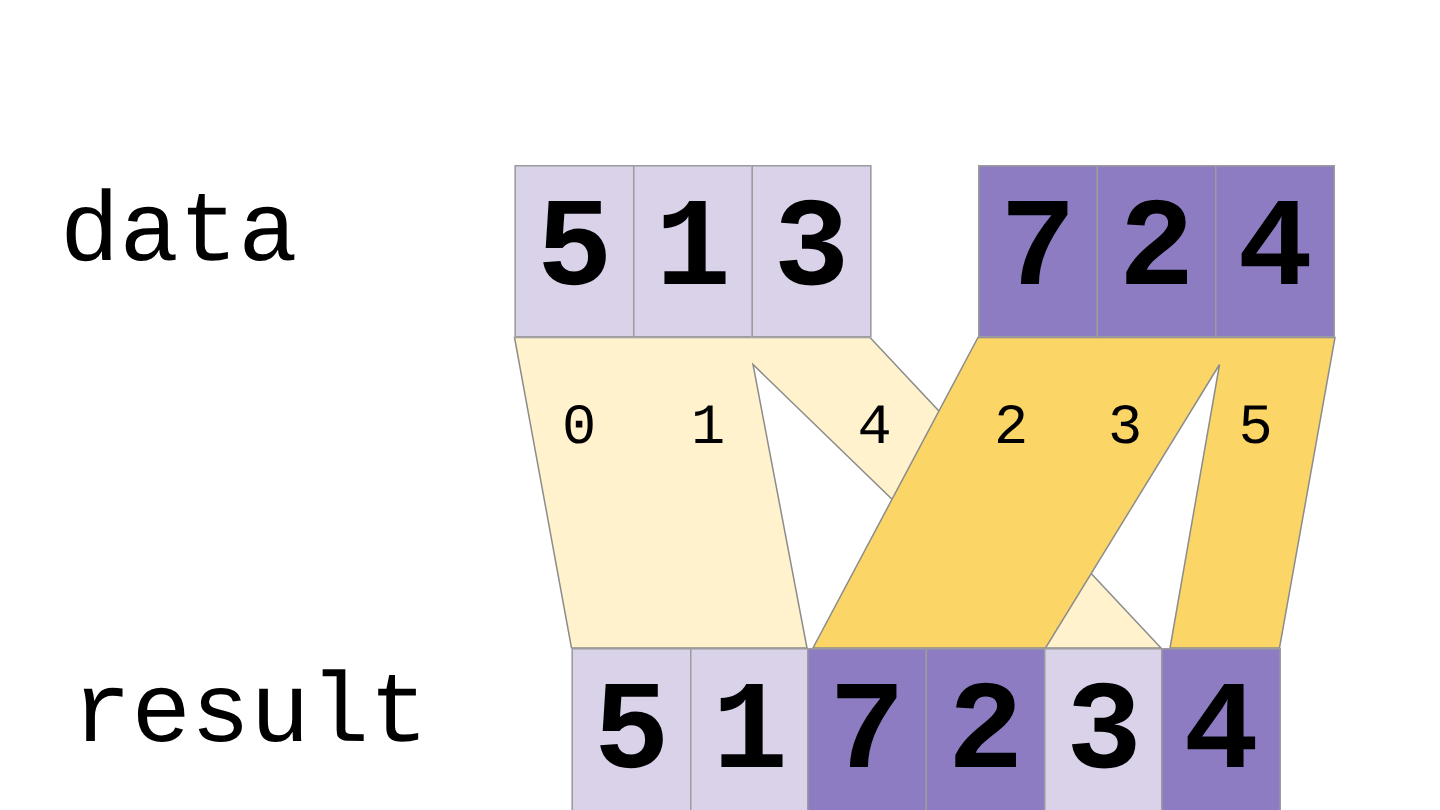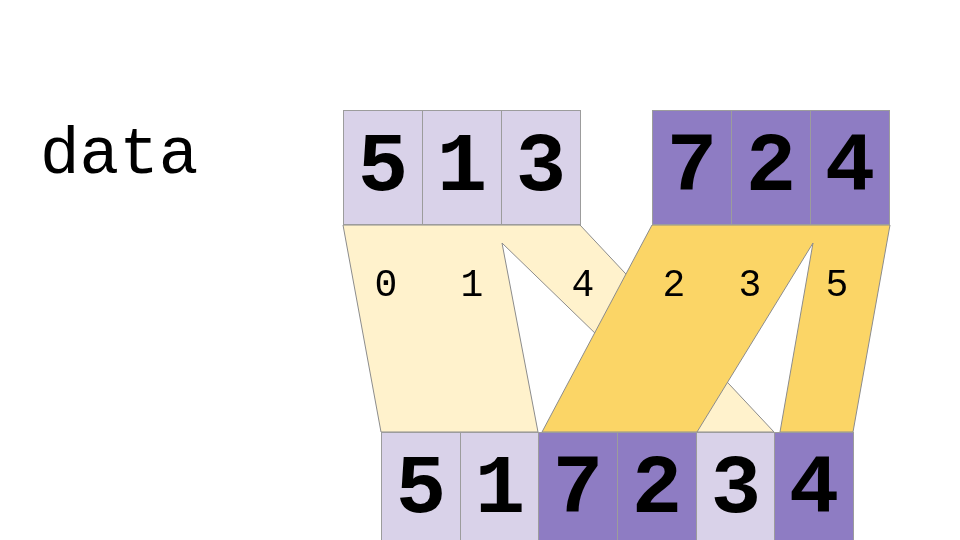--- a/index.html
+++ b/index.html
@@ -43,6 +43,7 @@
   </svg>
 
   <div class="row-label" style="left:40px;top:81px">data</div>
+  <div class="row-label" style="left:48px;top:402px">result</div>
 
   <div class="cell" style="left:343px;top:68px" data-tone="light">5</div>
   <div class="cell" style="left:422px;top:68px" data-tone="light">1</div>

